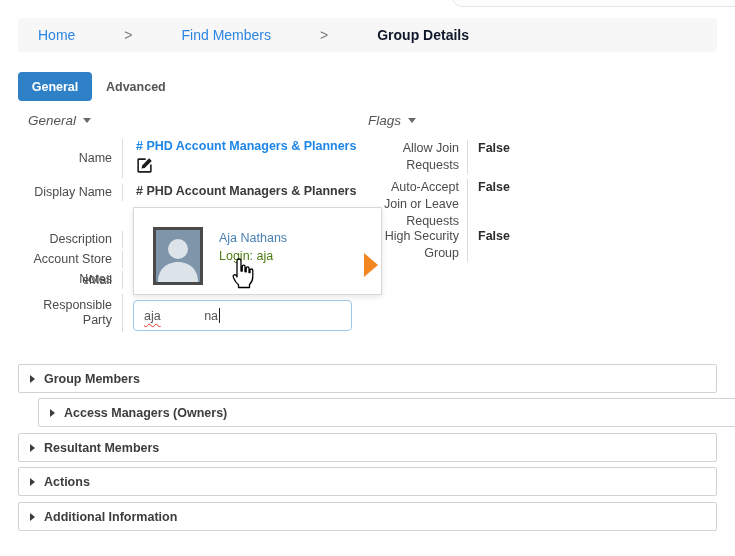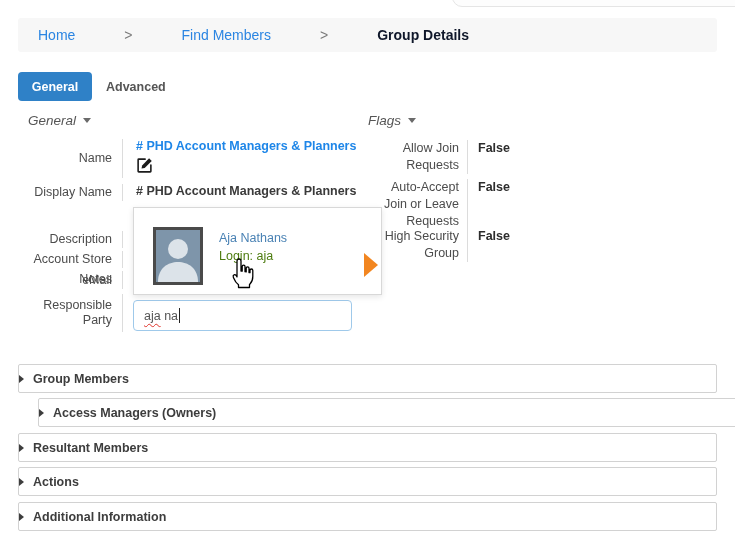--- a/index.html
+++ b/index.html
@@ -95,7 +95,7 @@
     text-decoration-color:#e0342b; text-decoration-thickness:1px;
     text-underline-offset:3px; white-space:pre;
   }
-  .rest { white-space:pre; }
+  .rest { white-space:pre;margin-left:40px; }
   .caret-bar { display:inline-block; width:1px; height:15px; background:#222; margin-left:1px; }
   
   .panel {

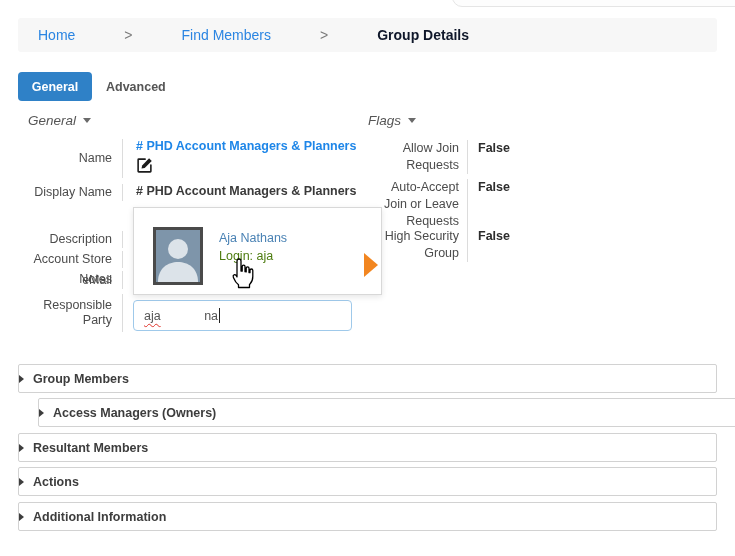--- a/index.html
+++ b/index.html
@@ -101,7 +101,7 @@
   .panel {
     position:absolute; left:18px; width:699px; height:29px;
     border:1px solid #d2d2d2; border-radius:2px; background:#fff;
-    display:flex; align-items:center; cursor:pointer;
+    display:flex; align-items:center; padding-left:11px; cursor:pointer;
   }
   .tri-right {
     width:0; height:0; border-top:4px solid transparent; border-bottom:4px solid transparent;

